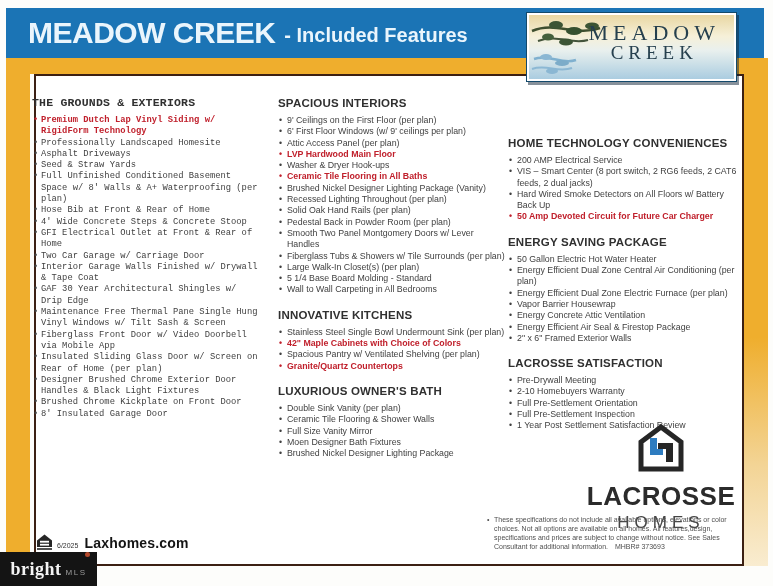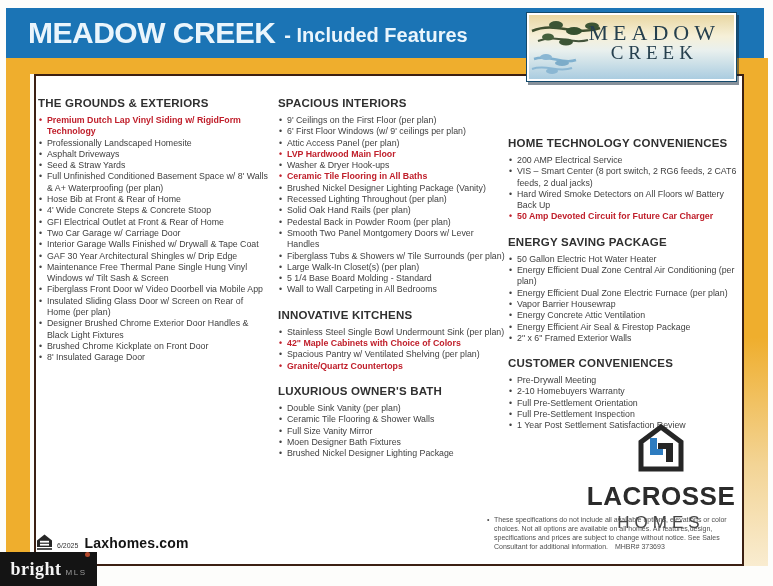--- a/index.html
+++ b/index.html
@@ -33,7 +33,7 @@
 
   
   .col{position:absolute;top:96px;}
-  .col1{left:38px;width:230px;}
+  .col1{left:32px;width:230px;font-family:Liberation Mono, monospace;}
   .col2{left:278px;width:228px;}
   .col3{left:508px;width:236px;margin-top:40px;}
   .section h3{margin:0 0 5px 0;font-size:11.5px;line-height:14px;color:#303030;letter-spacing:.2px;}

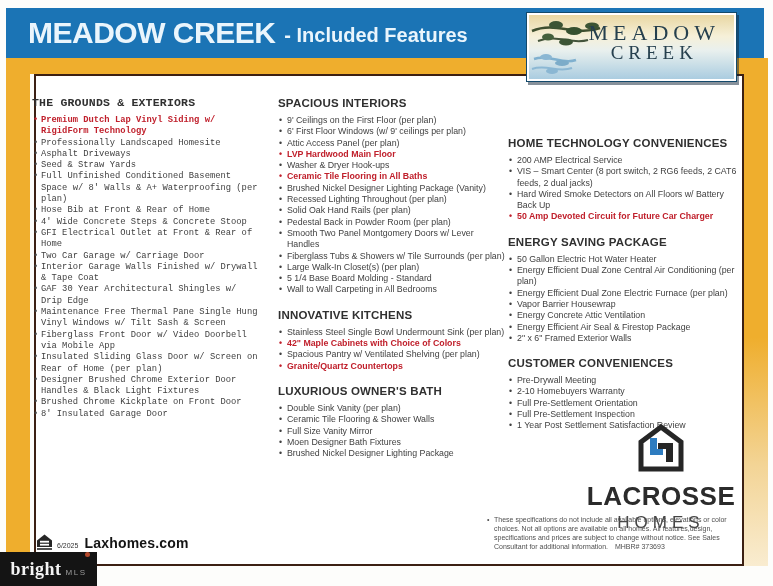--- a/index.html
+++ b/index.html
@@ -193,7 +193,7 @@
         </ul>
     </div>
     <div class="section">
-      <h3>CUSTOMER CONVENIENCES</h3>
+      <h3>LACROSSE SATISFACTION</h3>
       <ul>
           <li>Pre-Drywall Meeting</li>
           <li>2-10 Homebuyers Warranty</li>

